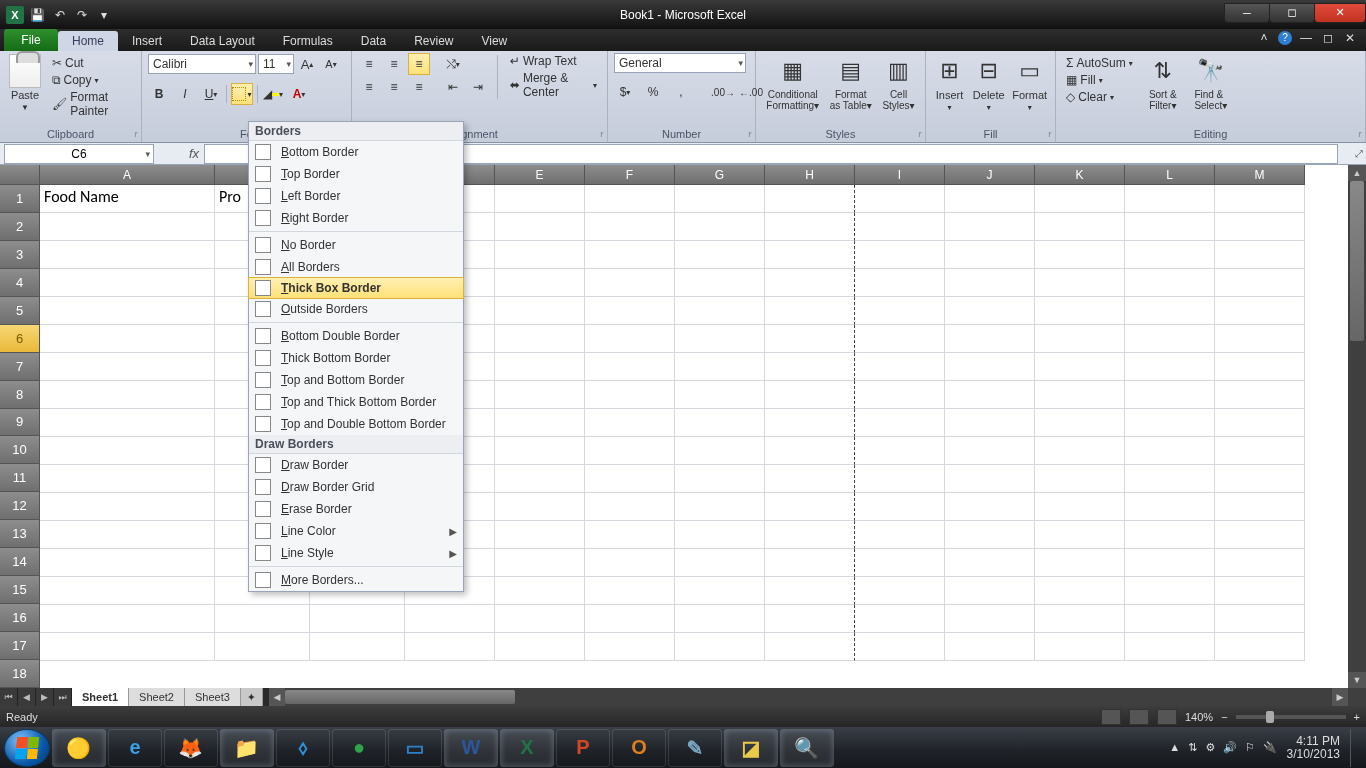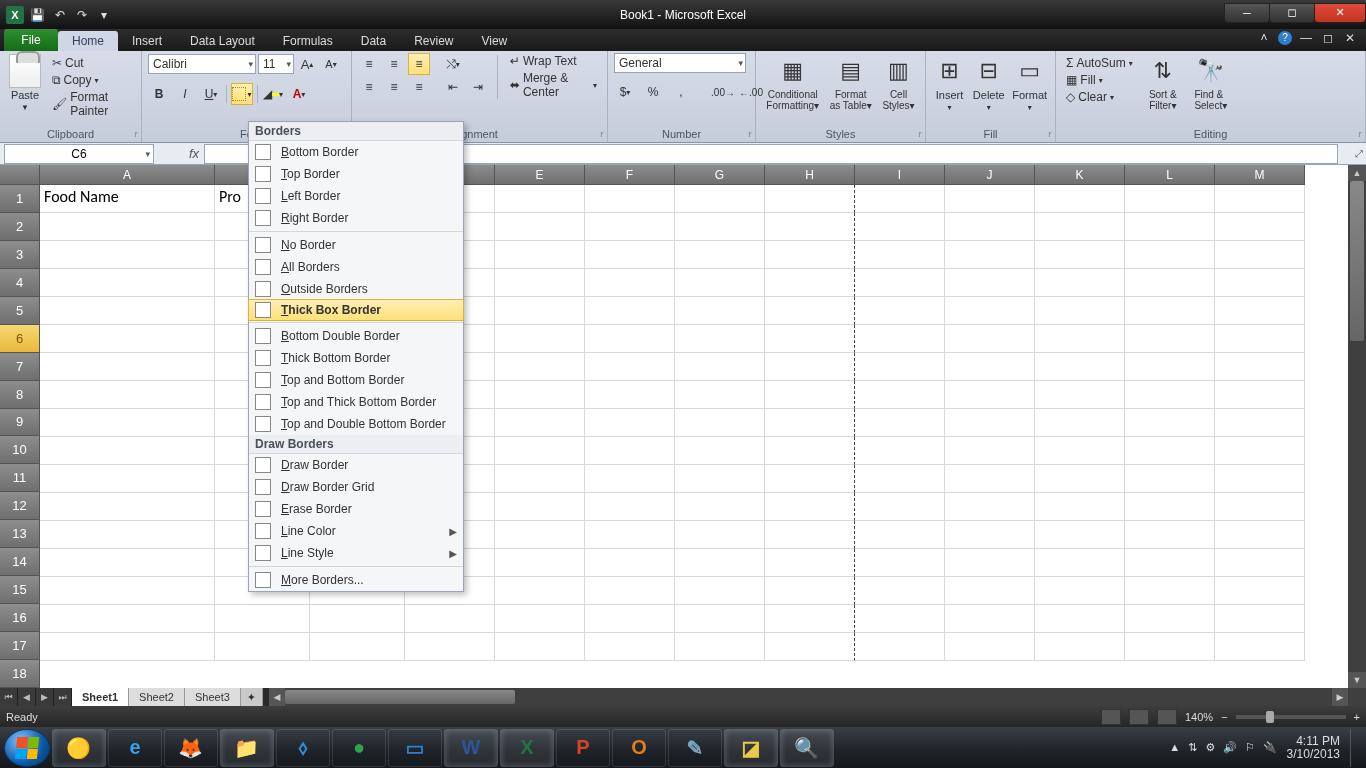--- a/index.html
+++ b/index.html
@@ -715,13 +715,13 @@
         <div class="mi-ico"></div>
         <span><u class="ak">A</u>ll Borders</span>
       </div>
+      <div class="mitem hover">
+        <div class="mi-ico"></div>
+        <span><u class="ak">T</u>hick Box Border</span>
+      </div>
       <div class="mitem">
         <div class="mi-ico"></div>
         <span><u class="ak">O</u>utside Borders</span>
-      </div>
-      <div class="mitem hover">
-        <div class="mi-ico"></div>
-        <span><u class="ak">T</u>hick Box Border</span>
       </div>
       <div class="sep"></div>
       <div class="mitem">

